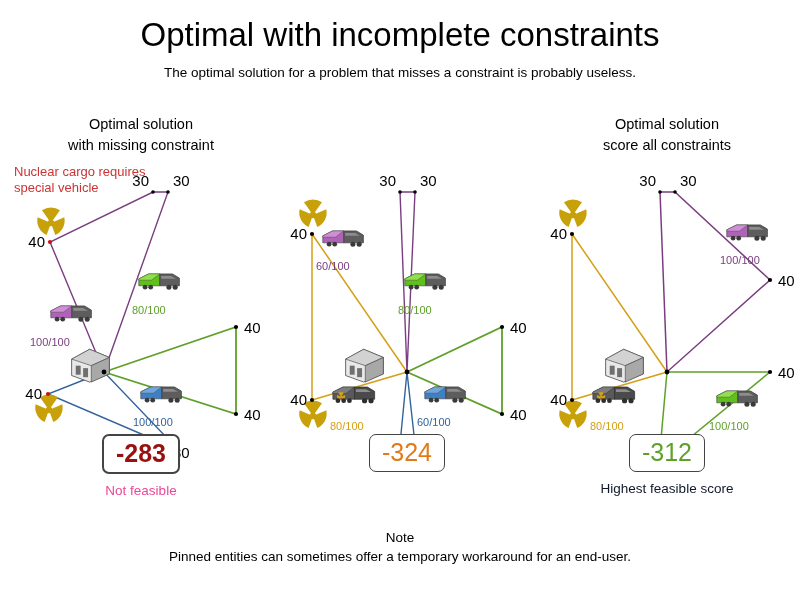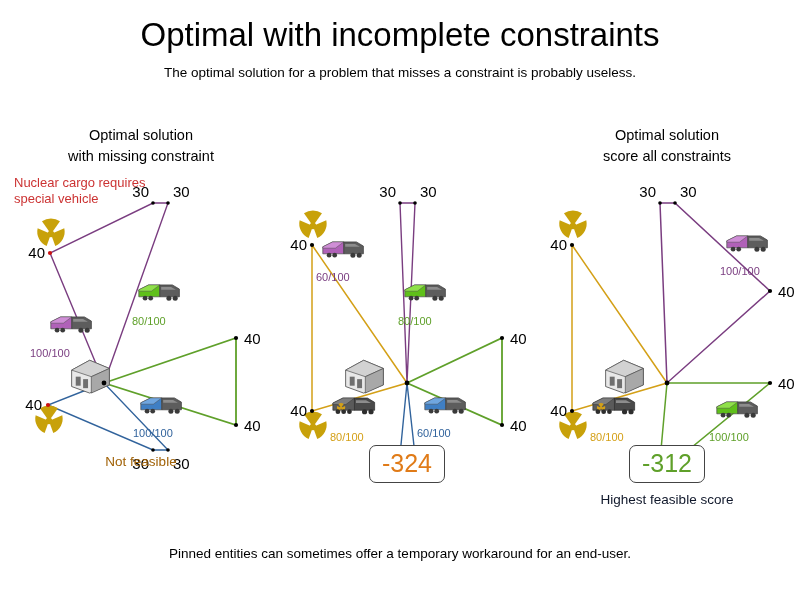--- a/index.html
+++ b/index.html
@@ -39,7 +39,7 @@
 
   .panel {
     position: absolute;
-    top: 125px;
+    top: 114px;
     width: 266px;
     height: 400px;
     text-decoration: underline;

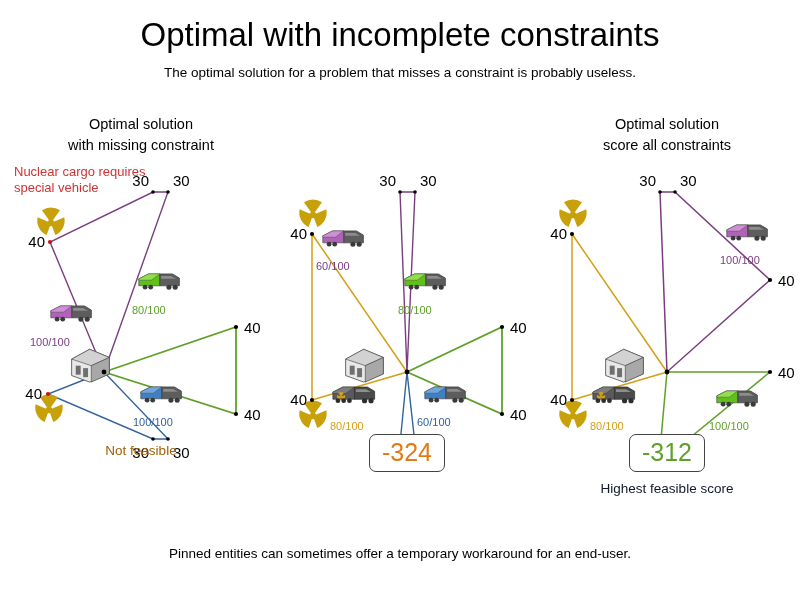--- a/index.html
+++ b/index.html
@@ -239,6 +239,9 @@
   </div>
 
   <div class="score-wrap">
+    <div class="score-box emph">
+      <span class="score-text bold" id="score-0" style="color: rgb(153, 17, 15);">-283</span>
+    </div>
     <div class="score-caption" id="cap-0" style="color: #a16207;">Not feasible</div>
   </div>
 </div>

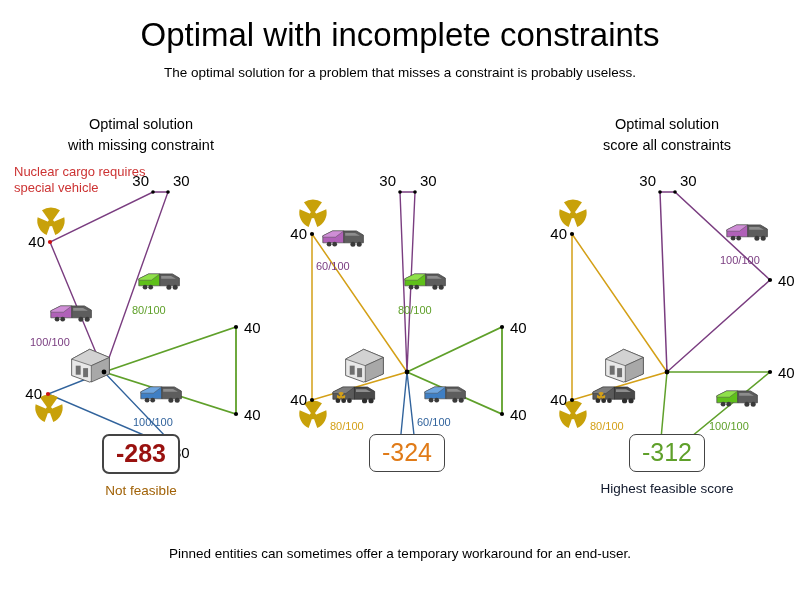--- a/index.html
+++ b/index.html
@@ -242,7 +242,7 @@
     <div class="score-box emph">
       <span class="score-text bold" id="score-0" style="color: rgb(153, 17, 15);">-283</span>
     </div>
-    <div class="score-caption" id="cap-0" style="color: #a16207;">Not feasible</div>
+    <div class="score-caption" id="cap-0" style="color: #ec4899;">Not feasible</div>
   </div>
 </div>
 

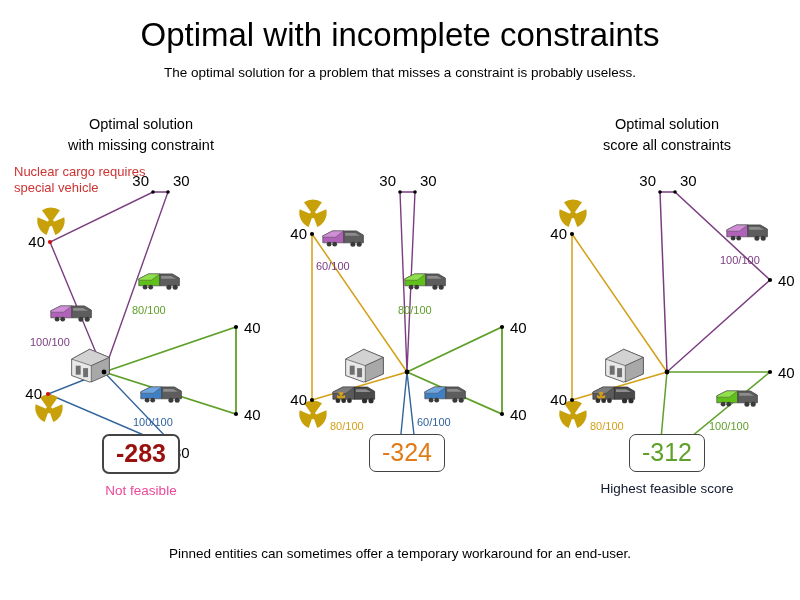--- a/index.html
+++ b/index.html
@@ -501,6 +501,7 @@
 </div>
 
 <div id="footer">
+  <span class="note-label">Note</span>
   <span class="note-body">Pinned entities can sometimes offer a temporary workaround for an end-user.</span>
 </div>
 

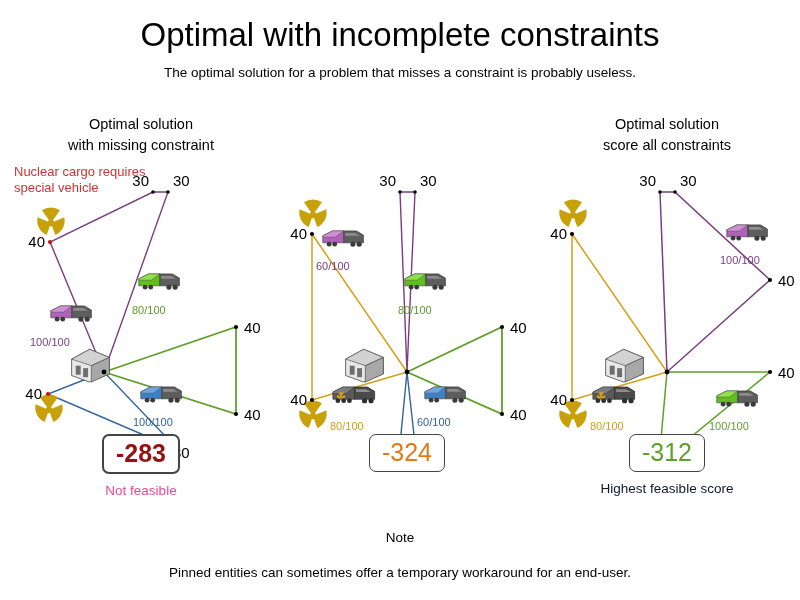--- a/index.html
+++ b/index.html
@@ -105,7 +105,7 @@
     line-height: 19px;
   }
   #footer .note-label { display: block; }
-  #footer .note-body { display: block; margin-top: 16px; }
+  #footer .note-body { display: block; }
 
   .annotation {
     position: absolute;

